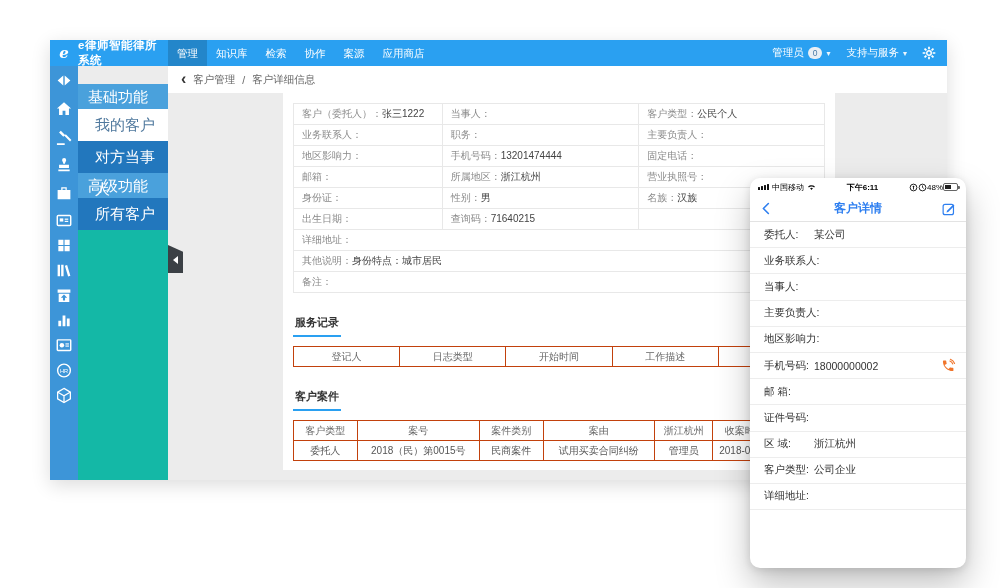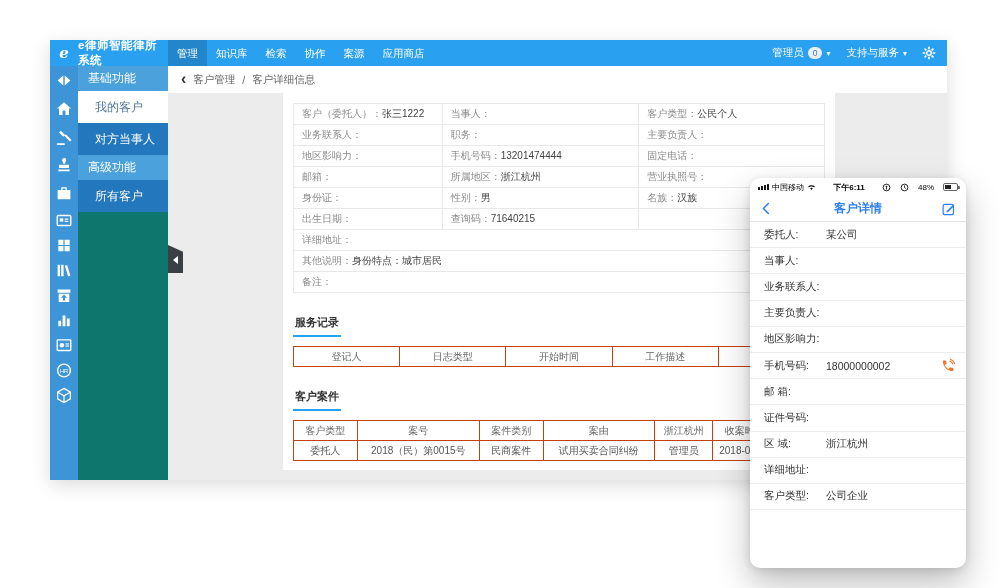--- a/index.html
+++ b/index.html
@@ -31,7 +31,7 @@
   .ricon { position:absolute; left:50%; transform:translateX(-50%); width:17px; height:17px; cursor:pointer; }
   .ricon svg { width:100%; height:100%; display:block; }
 
-  .submenu { width:90px; flex:none; background:#0f766e; color:#fff; font-size:12px; }
+  .submenu { width:90px; flex:none; background:#14b8a6; color:#fff; font-size:15px;margin-top:18px; }
   .sm-header { height:25px; line-height:25px; padding-left:10px; background:#4AA1DC; }
   .sm-item { height:32px; line-height:32px; padding-left:17px; background:#2277BD; cursor:pointer; }
   .sm-item.active { background:#fff; color:#50799E; }

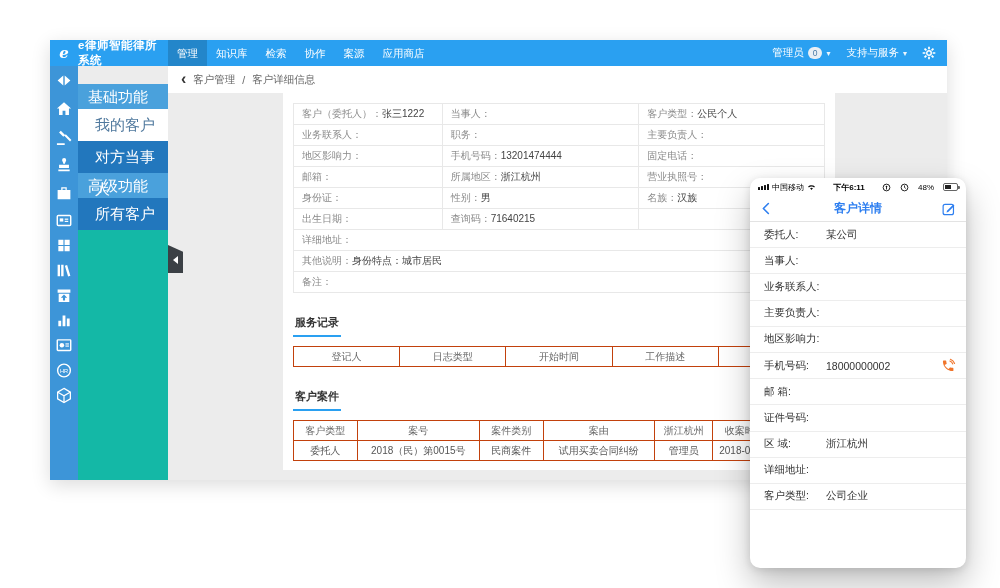--- a/index.html
+++ b/index.html
@@ -74,7 +74,7 @@
   .mini-icon { width:9px; height:9px; display:inline-block; }
   .mini-icon svg { width:100%; height:100%; display:block; }
   .pstatus-mid { flex:1; text-align:center; font-weight:bold; }
-  .pstatus-right { display:flex; align-items:center; gap:9px; }
+  .pstatus-right { display:flex; align-items:center; gap:0; }
   .bat { width:15px; height:8px; border:1px solid #666; border-radius:2px; position:relative; }
   .bat::before { content:""; position:absolute; left:1px; top:1px; bottom:1px; width:48%; background:#222; }
   .bat::after { content:""; position:absolute; right:-3px; top:2px; width:2px; height:3px; background:#666; border-radius:0 1px 1px 0; }

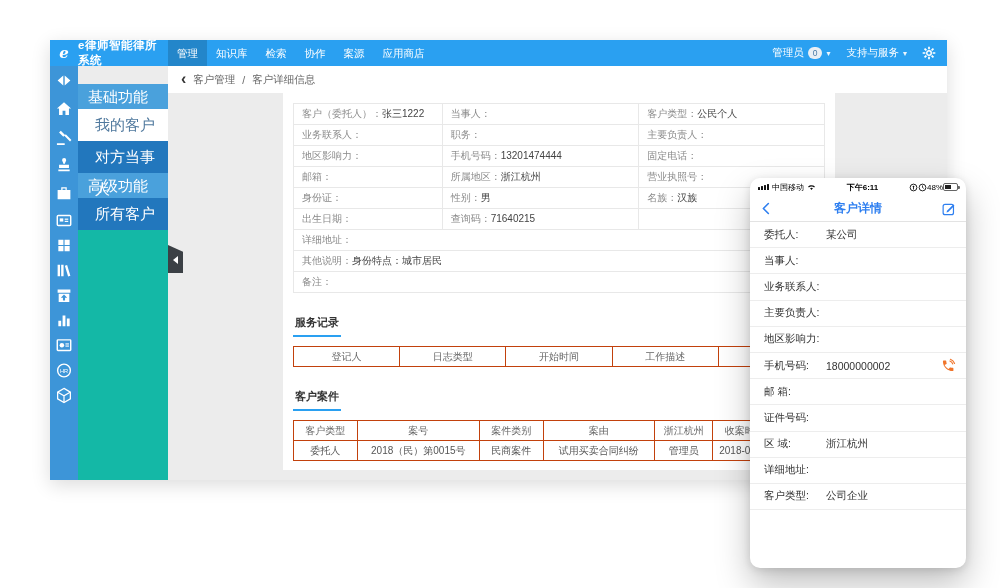--- a/index.html
+++ b/index.html
@@ -89,7 +89,7 @@
 
   .prow { height:26.2px; display:flex; align-items:center; padding-left:14px;
     border-bottom:1px solid #EDEDED; font-size:10.5px; color:#333; position:relative; }
-  .prow .pvalue { position:absolute; left:76px; }
+  .prow .pvalue { position:absolute; left:64px; }
   .pcall { position:absolute; right:10px; top:5px; width:16px; height:16px; cursor:pointer; }
   .pcall svg { width:100%; height:100%; }
   .prow.clipped { border-bottom:none; }

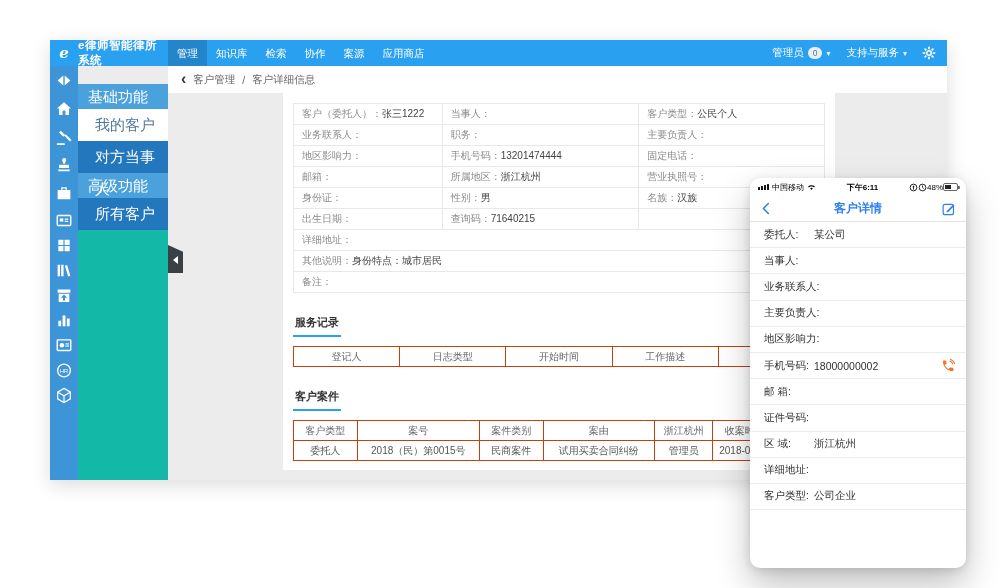--- a/index.html
+++ b/index.html
@@ -386,11 +386,11 @@
           <span class="pvalue">某公司</span>
         </div>
         <div class="prow">
+          <span>业务联系人:</span>
+          <span class="pvalue"></span>
+        </div>
+        <div class="prow">
           <span>当事人:</span>
-          <span class="pvalue"></span>
-        </div>
-        <div class="prow">
-          <span>业务联系人:</span>
           <span class="pvalue"></span>
         </div>
         <div class="prow">

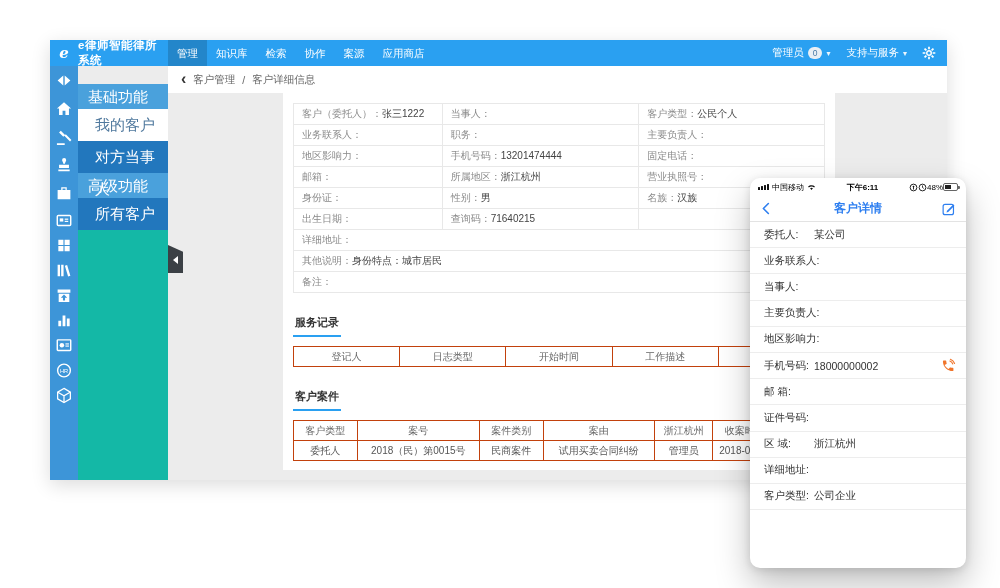--- a/index.html
+++ b/index.html
@@ -422,12 +422,12 @@
           <span class="pvalue">浙江杭州</span>
         </div>
         <div class="prow">
-          <span>详细地址:</span>
-          <span class="pvalue"></span>
-        </div>
-        <div class="prow">
           <span>客户类型:</span>
           <span class="pvalue">公司企业</span>
+        </div>
+        <div class="prow">
+          <span>详细地址:</span>
+          <span class="pvalue"></span>
         </div>
       </div>
 

